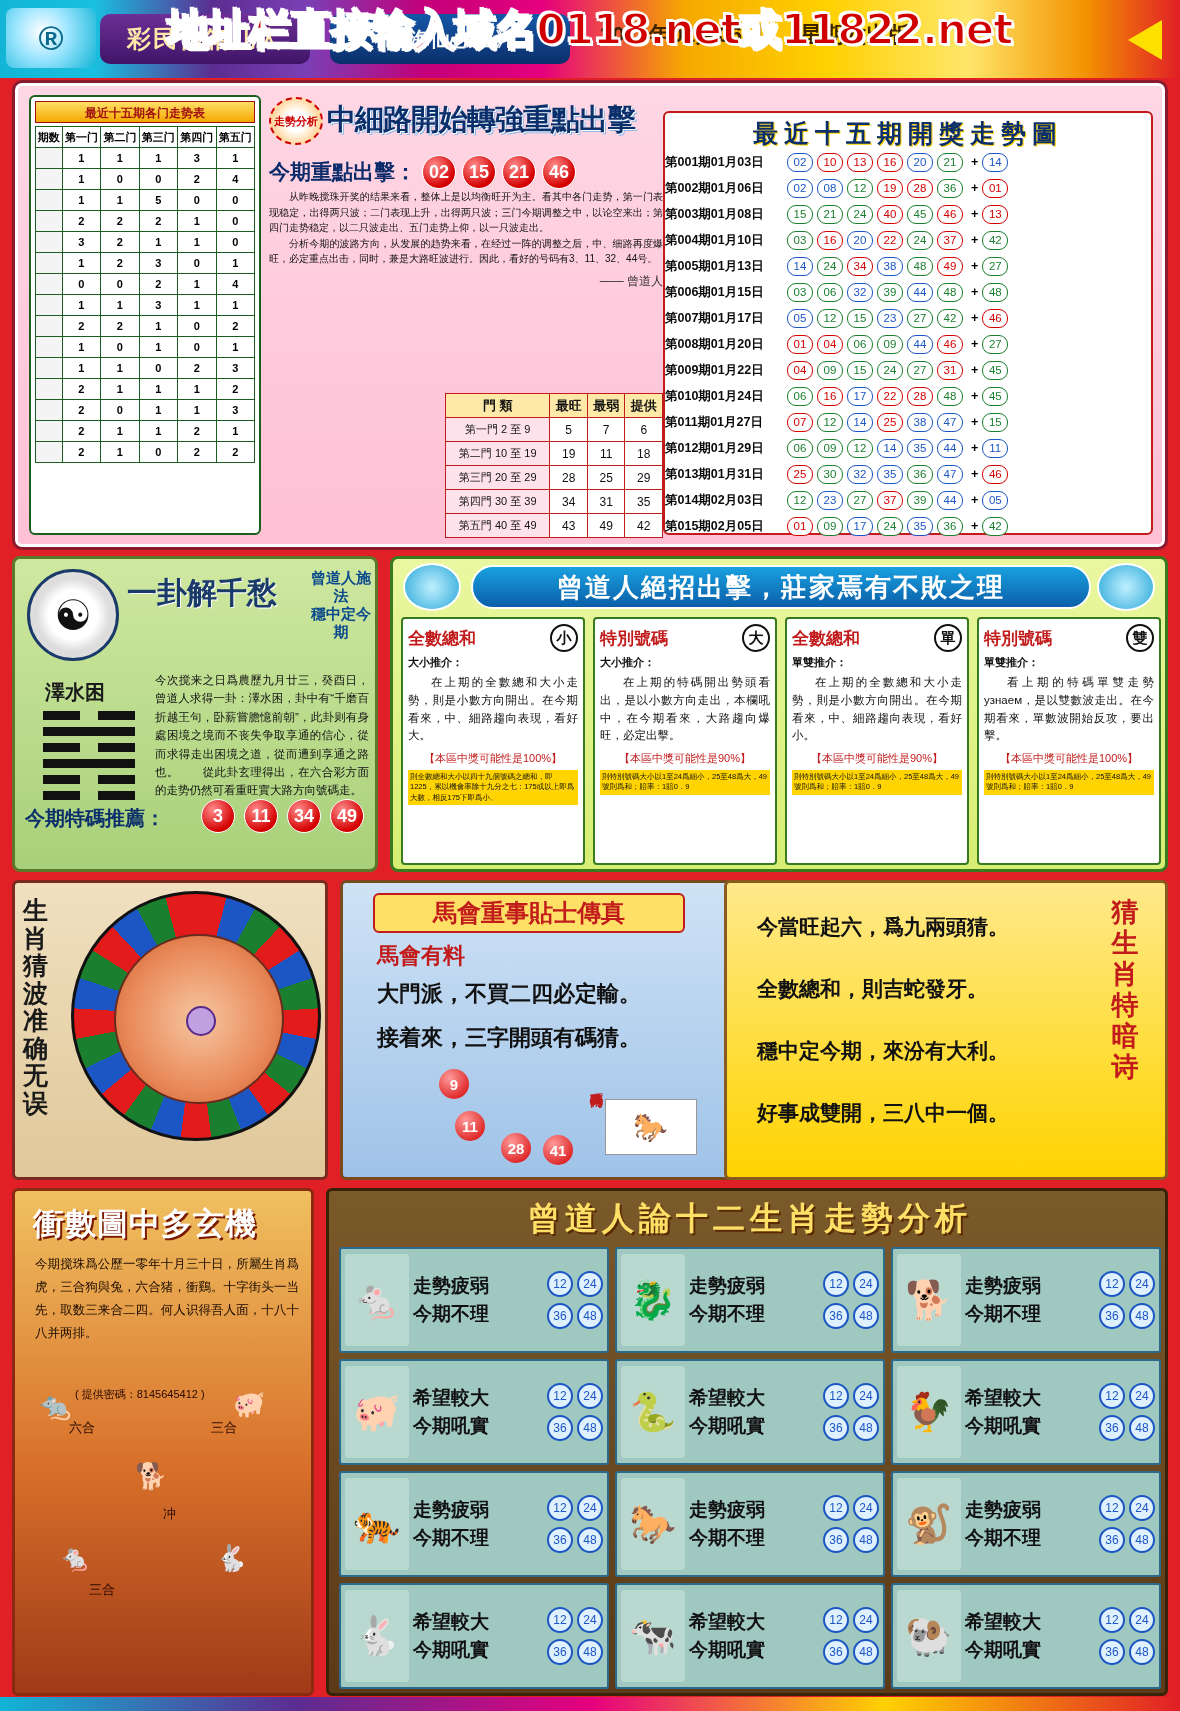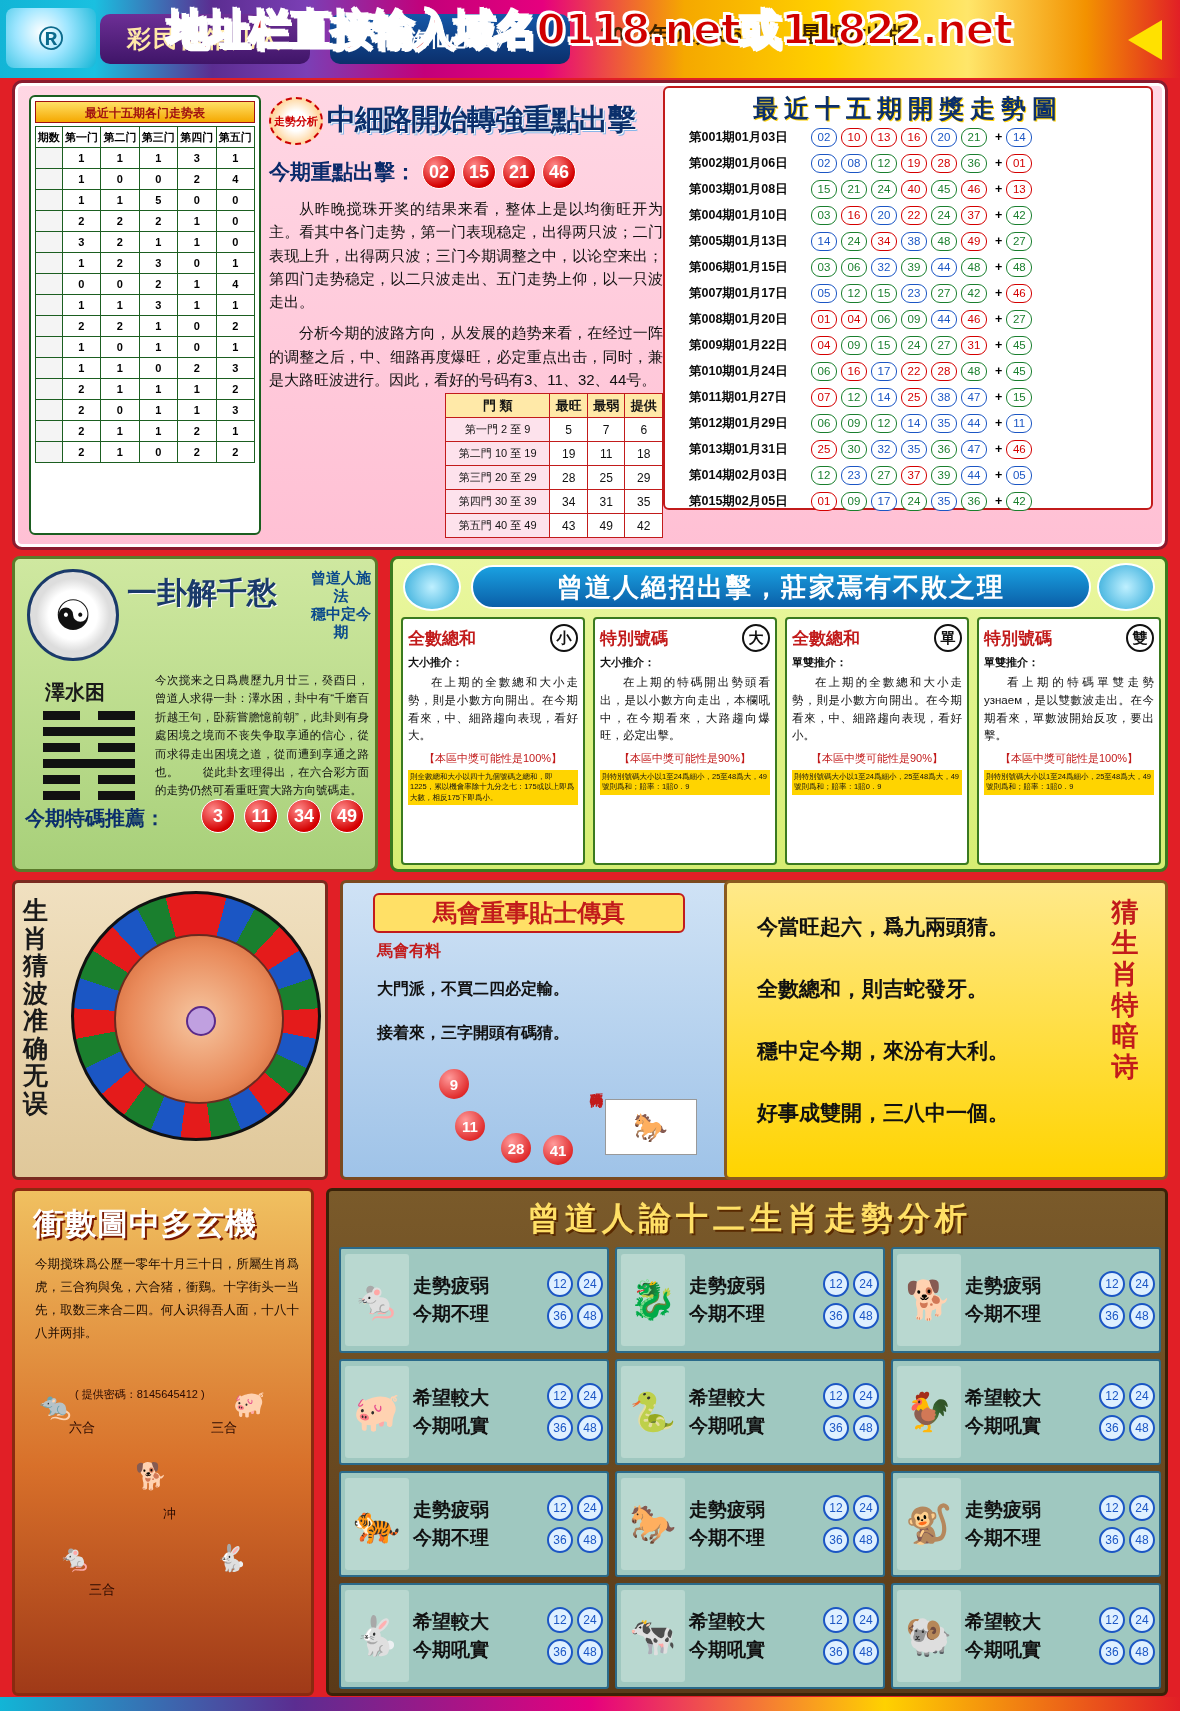--- a/index.html
+++ b/index.html
@@ -124,8 +124,8 @@
 
   
   .trendBox {
-    position:absolute; right:12px; top:3px; width:490px; height:424px;
-    background:#fff; border:2px solid #c21b1b; border-radius:6px; padding:4px 24px;
+    position:absolute; right:12px; top:28px; width:490px; height:424px;
+    background:#fff; border:2px solid #c21b1b; border-radius:6px; padding:4px 0;
   }
   .trendTitle {
     font-size:25px; font-weight:bold; color:#0b2f6b; text-align:center; letter-spacing:6px;

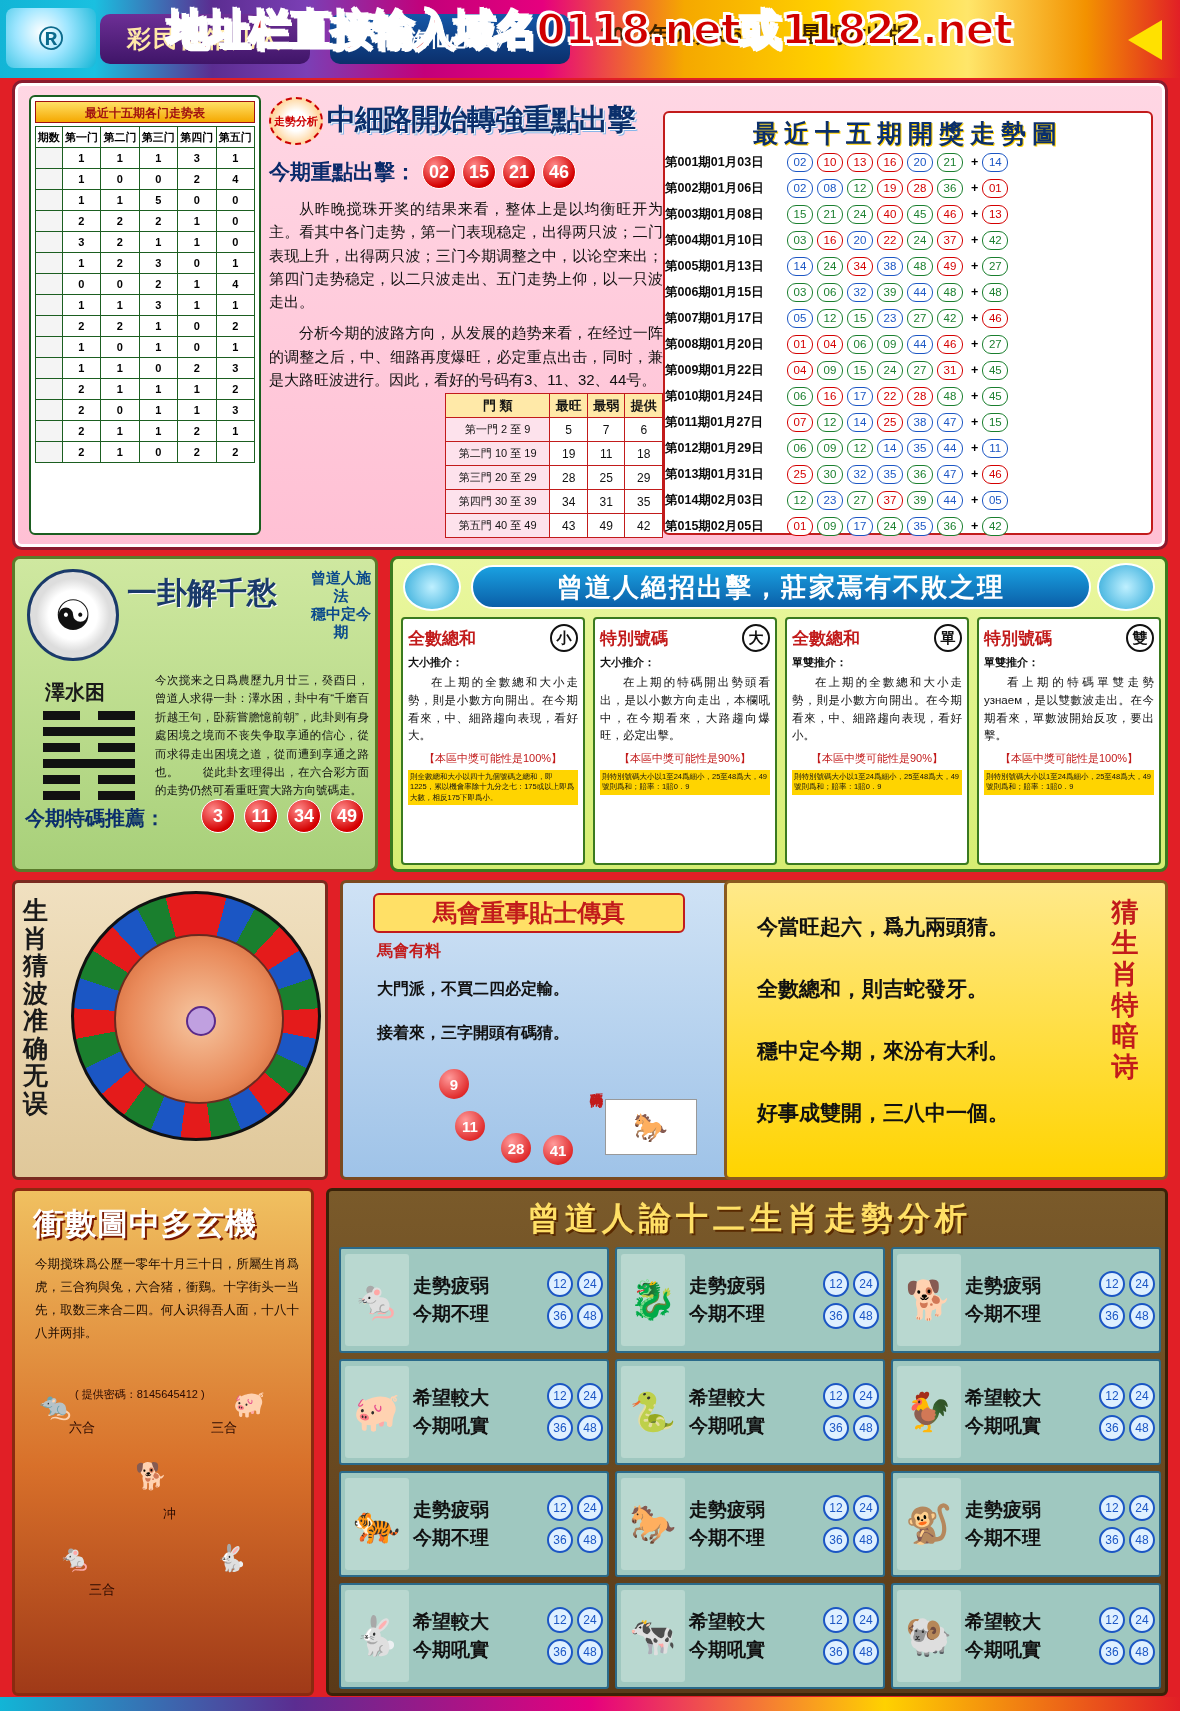--- a/index.html
+++ b/index.html
@@ -109,7 +109,7 @@
     color:#fff;font-size:18px;font-weight:bold;display:flex;align-items:center;justify-content:center;
     border:1px solid #fff;
   }
-  .para { font-size:15px; line-height:1.55; color:#111; margin-top:8px; text-align:justify; }
+  .para { font-size:10px; line-height:1.55; color:#111; text-align:justify; }
   .para.indent { text-indent:2em; }
   .sign { text-align:right; font-size:12px; color:#333; margin-top:6px; }
 

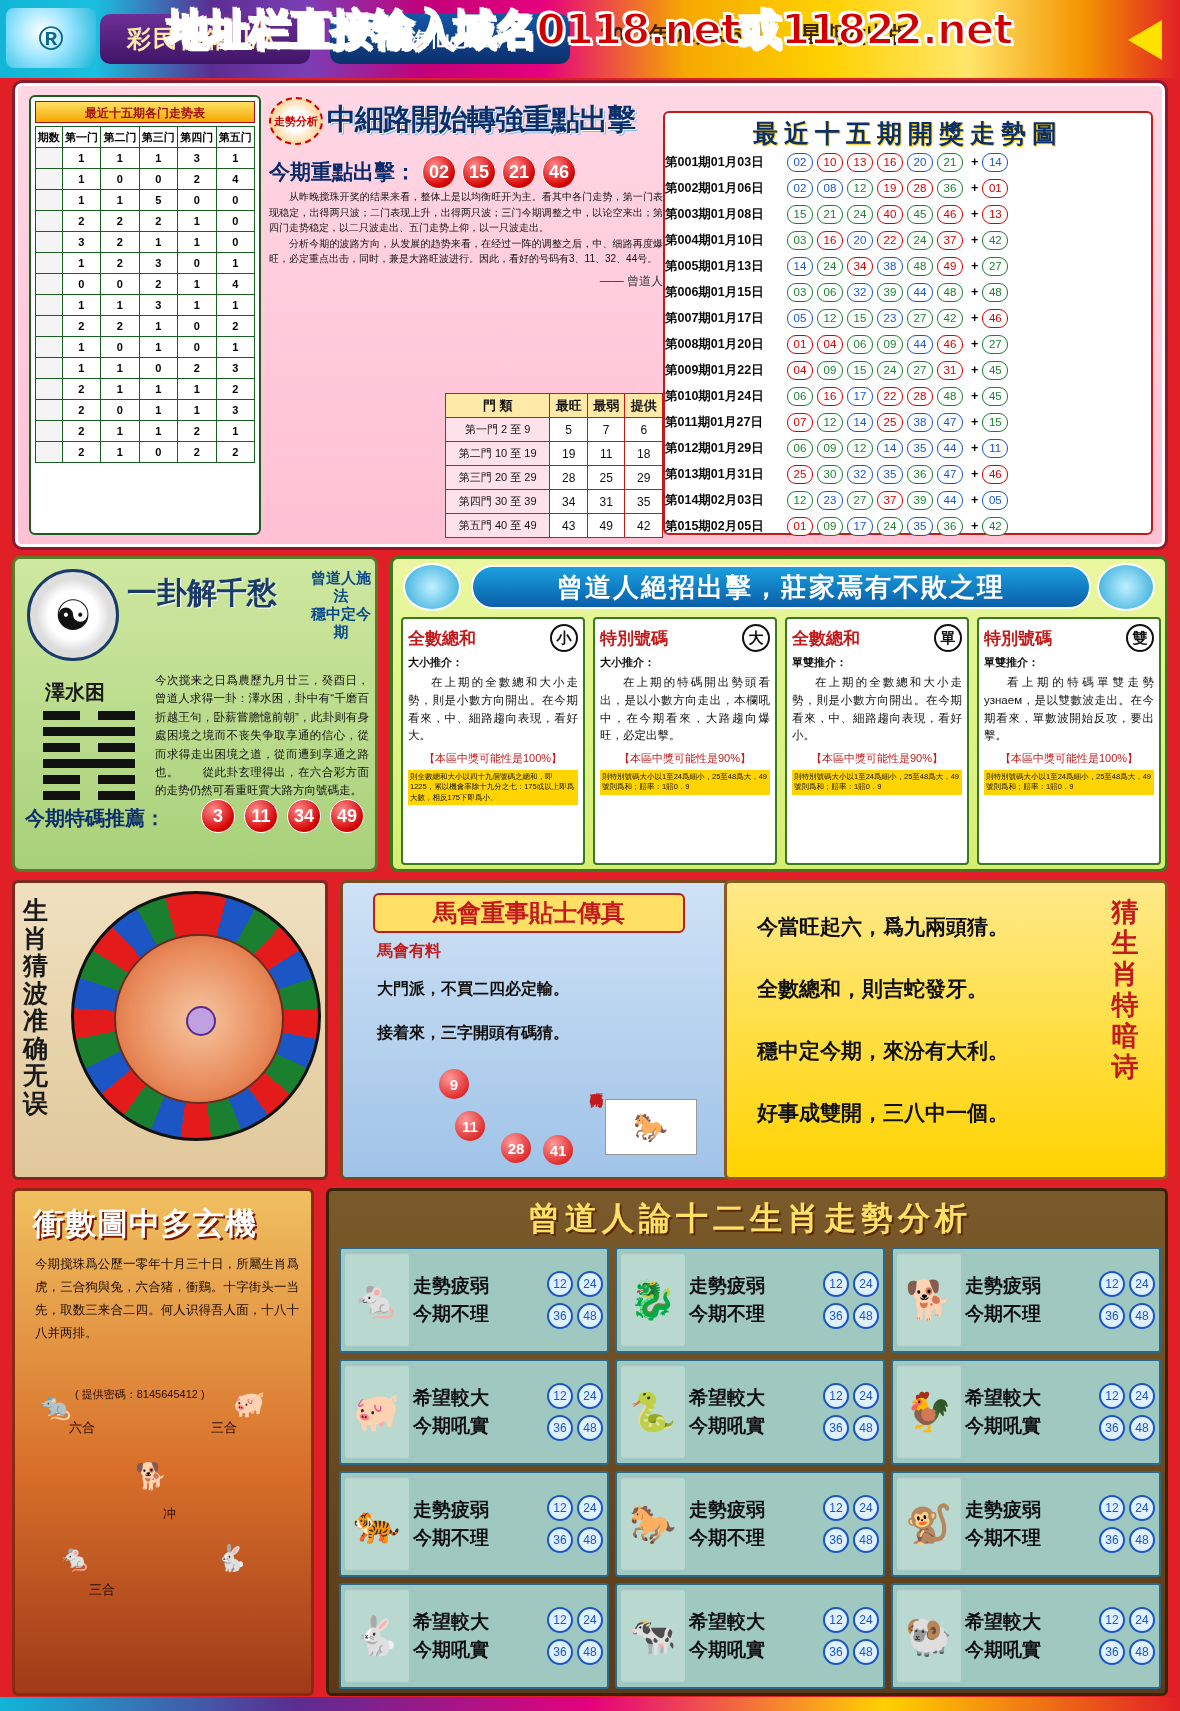--- a/index.html
+++ b/index.html
@@ -233,7 +233,7 @@
     background:#ffe066; border:2px solid #c21b1b; border-radius:6px;
     color:#c21b1b; font-size:24px; font-weight:bold; display:flex;align-items:center;justify-content:center;
   }
-  .hLine { position:absolute; left:34px; font-size:16px; font-weight:bold; color:#111; }
+  .hLine { position:absolute; left:34px; font-size:22px; font-weight:bold; color:#111; }
   .hRedBall {
     position:absolute; width:30px;height:30px;border-radius:50%;
     background:radial-gradient(circle at 35% 30%, #ff9a9a,#d40000);

